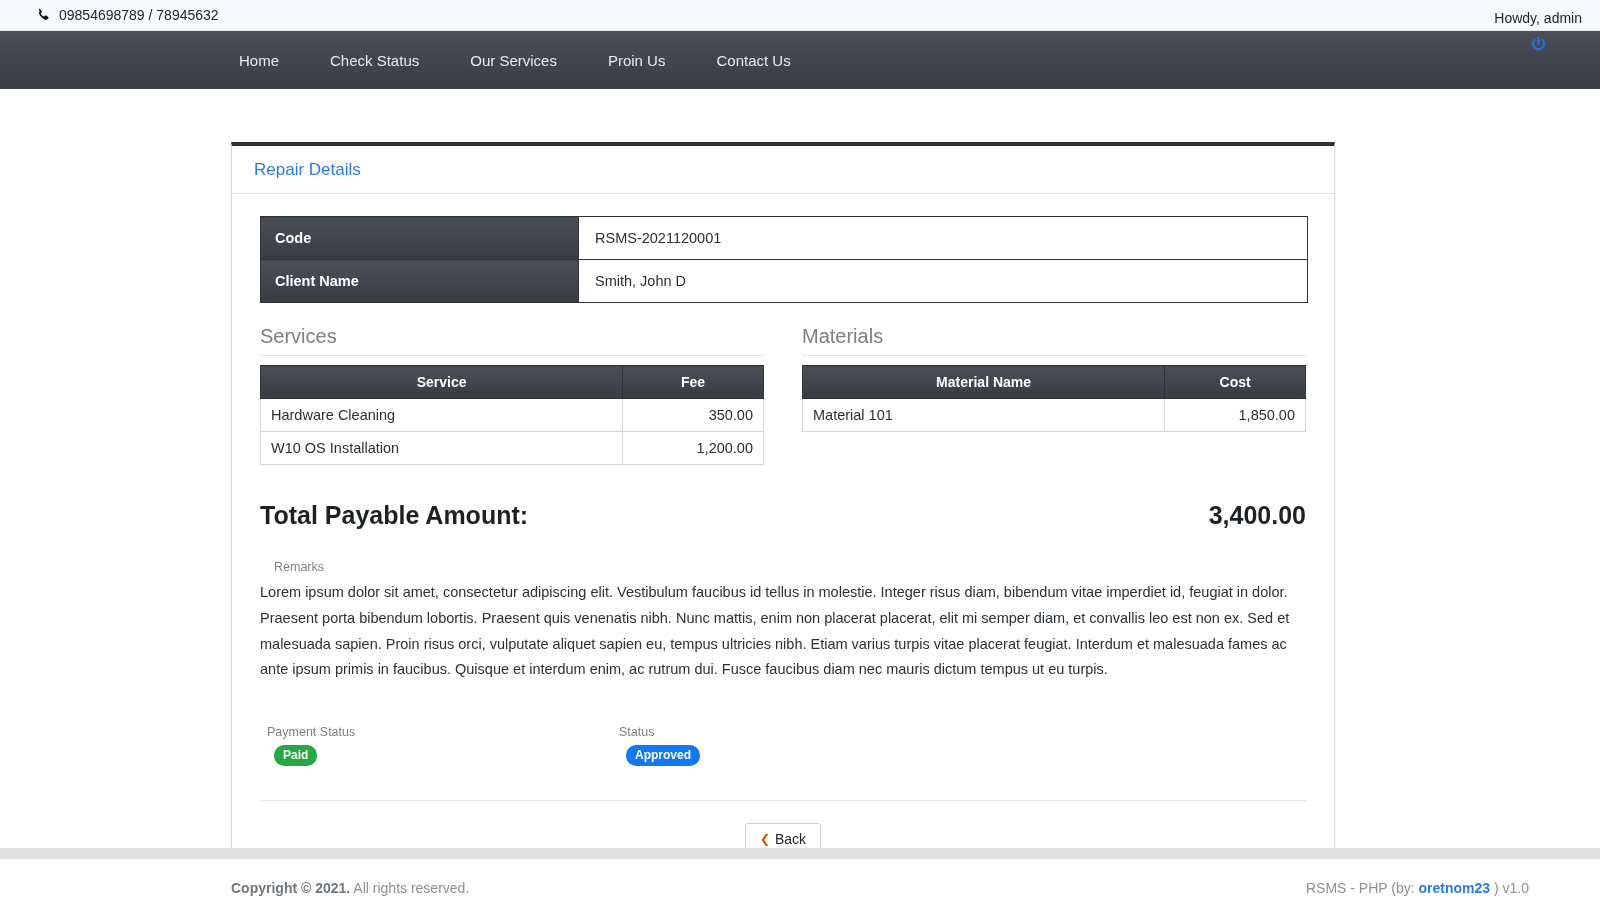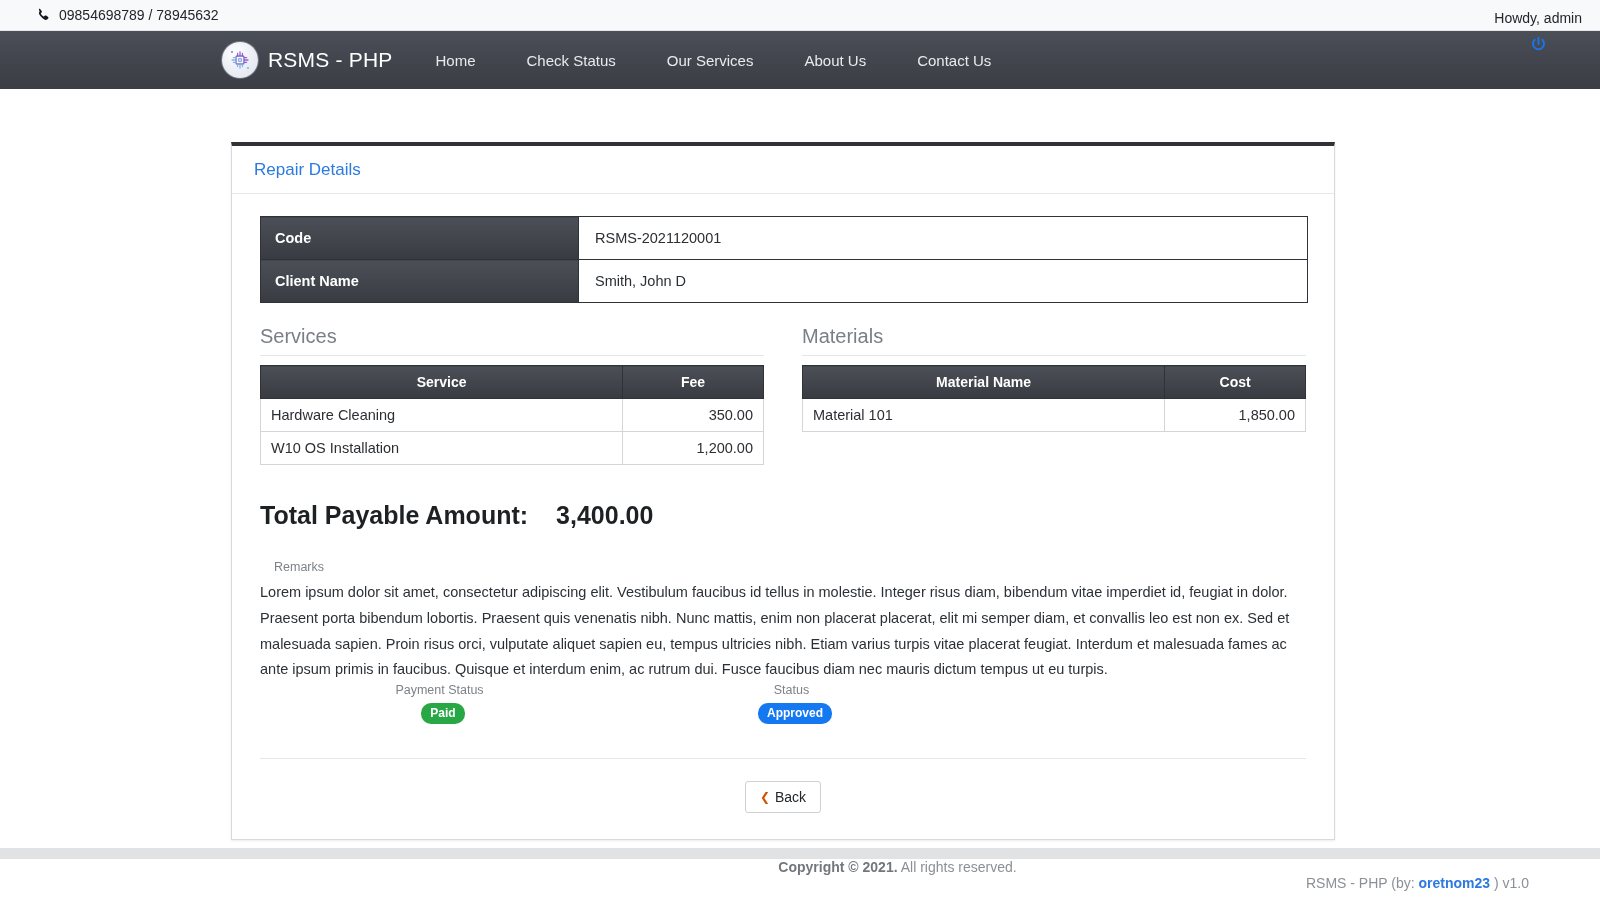--- a/index.html
+++ b/index.html
@@ -300,21 +300,6 @@
 </div>
 
 <div class="navbar">
-  <div class="brand">
-    <span class="logo">
-      <svg width="24" height="24" viewBox="0 0 24 24" fill="none" stroke="#9b6fd4" stroke-width="1.3" stroke-linecap="round">
-        <rect x="8" y="8" width="8" height="8" rx="1" stroke="#8f63d0"></rect>
-        <rect x="10.6" y="10.6" width="2.8" height="2.8" rx=".5" stroke="#7fb6e0"></rect>
-        <path d="M12 8V4M9.6 8V5.4M14.4 8V5.4" stroke="#8f63d0"></path>
-        <path d="M12 16v4M9.6 16v2.6M14.4 16v2.6" stroke="#7fb6e0"></path>
-        <path d="M8 12H4M8 9.6H5.4M8 14.4H5.4" stroke="#7fb6e0"></path>
-        <path d="M16 12h4M16 9.6h2.6M16 14.4h2.6" stroke="#8f63d0"></path>
-        <circle cx="4" cy="4" r="1" fill="#9b6fd4" stroke="none"></circle>
-        <circle cx="20" cy="20" r="1" fill="#7fb6e0" stroke="none"></circle>
-      </svg>
-    </span>
-    <span>RSMS - PHP</span>
-  </div>
   <nav class="nav-links">
     <a href="#">Home</a>
     <a href="#">Check Status</a>

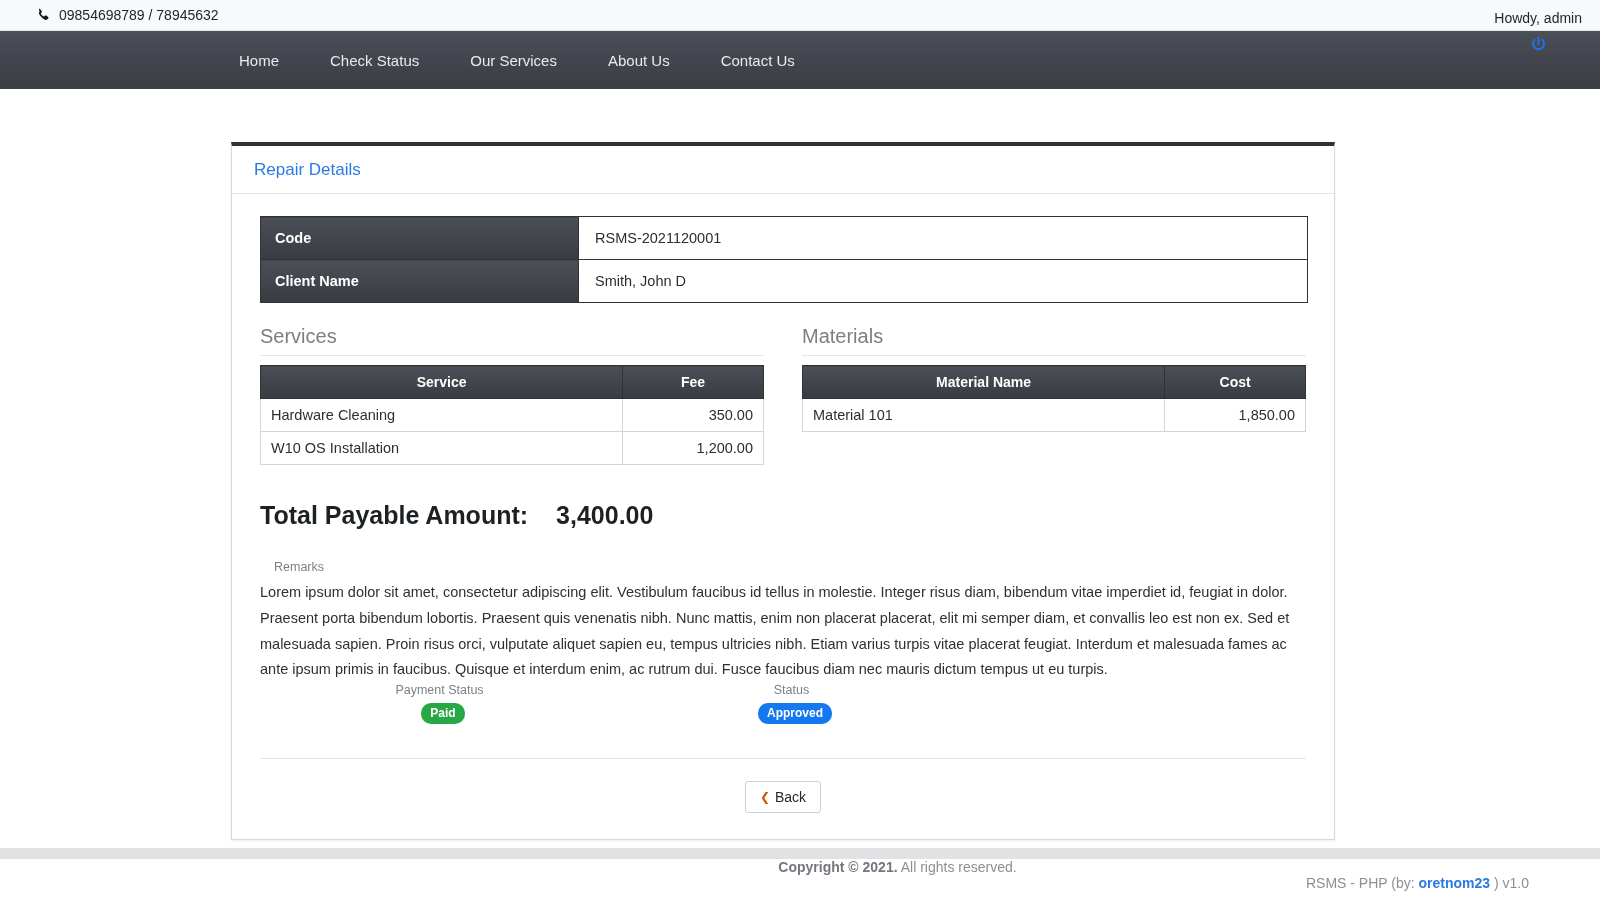--- a/index.html
+++ b/index.html
@@ -304,7 +304,7 @@
     <a href="#">Home</a>
     <a href="#">Check Status</a>
     <a href="#">Our Services</a>
-    <a href="#">About Us</a>
+    <a href="#">Proin Us</a>
     <a href="#">Contact Us</a>
   </nav>
 </div>

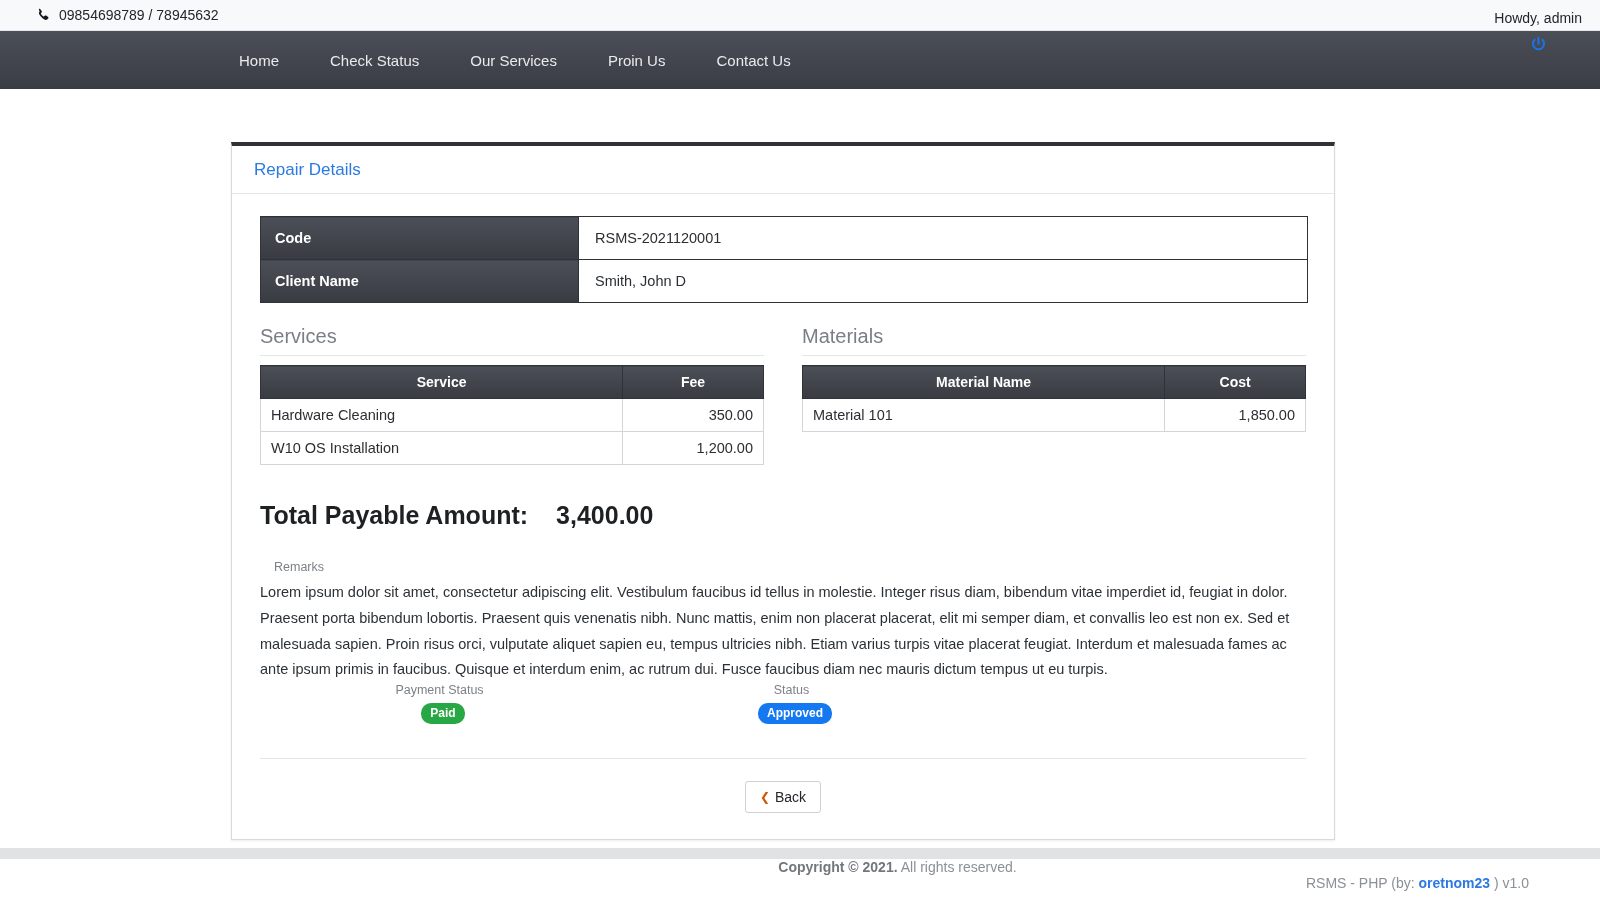--- a/index.html
+++ b/index.html
@@ -189,6 +189,7 @@
     font-size: 25px;
     font-weight: bold;
     color: #1d2124;
+    justify-content: space-between;
   }
 
   

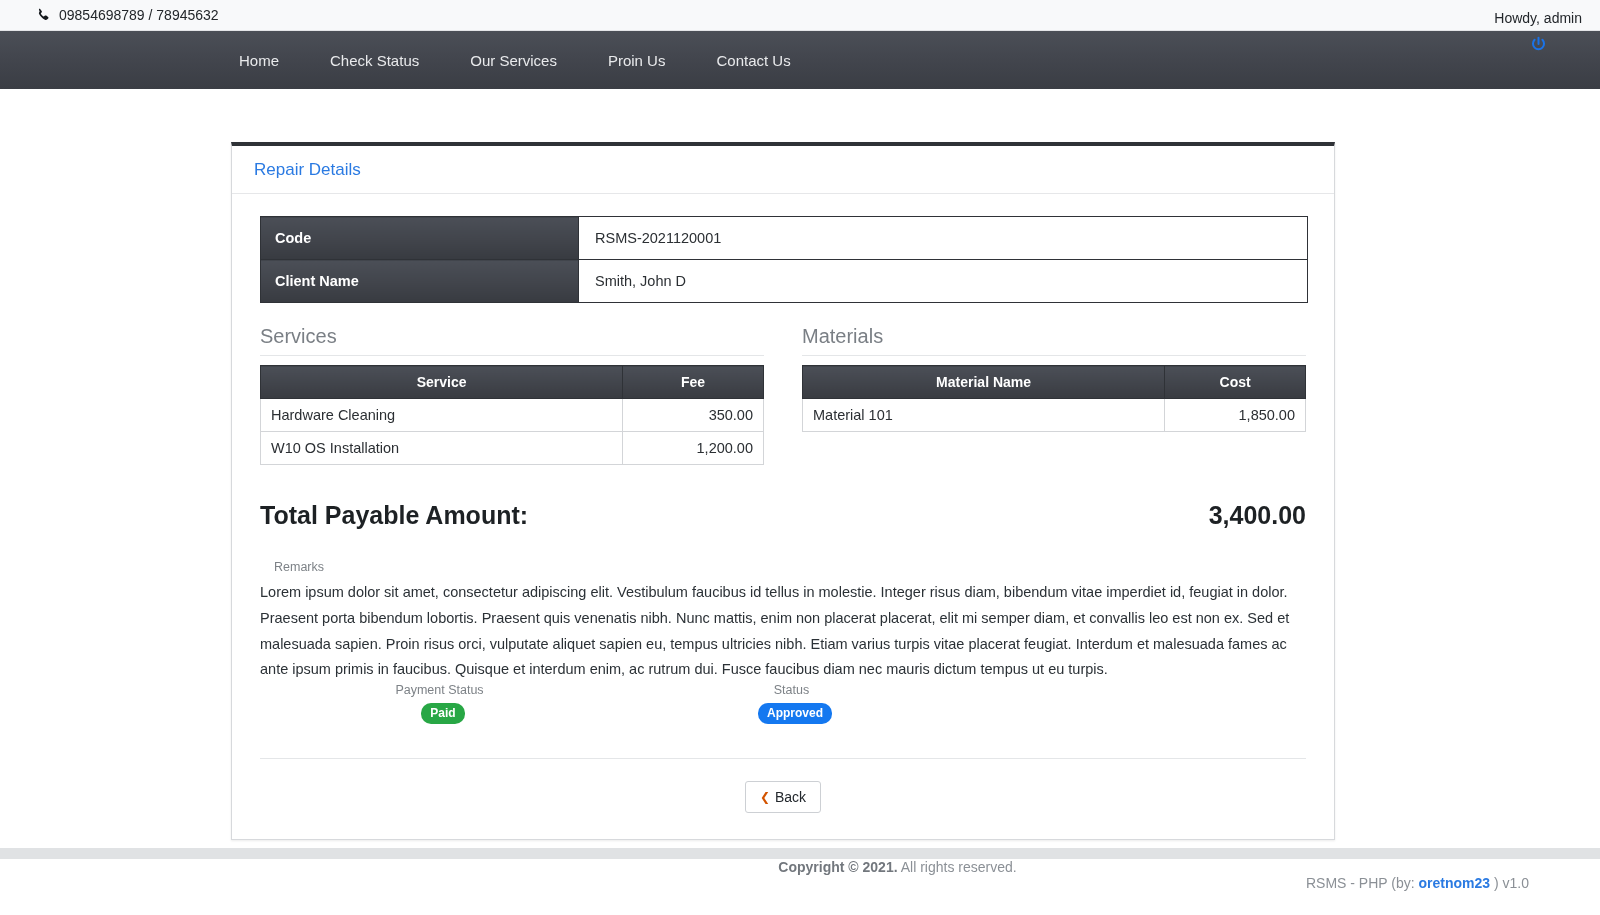--- a/index.html
+++ b/index.html
@@ -209,7 +209,7 @@
   
   .status-row {
     display: flex;
-    text-align: center;
+    margin-top: 42px;
   }
   .status-block { width: 352px; padding-left: 7px; }
   .badge {

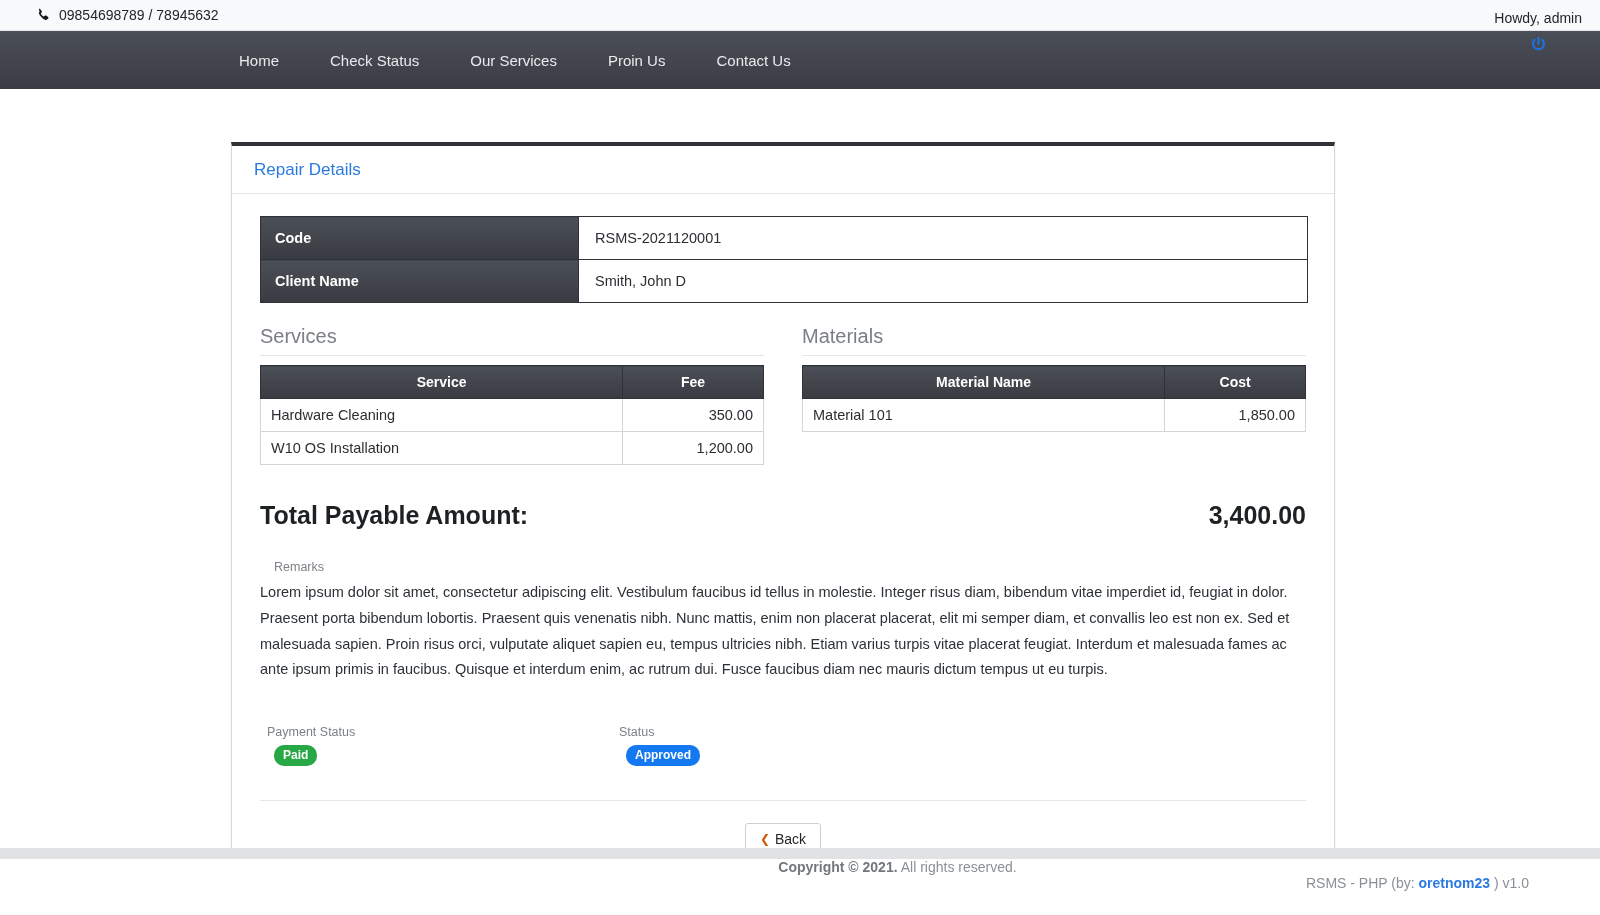--- a/index.html
+++ b/index.html
@@ -260,7 +260,6 @@
     padding: 0 36px 0 231px;
     font-size: 14px;
     color: #8b9096;
-    flex-direction: column;
   }
   .footer .copy b { color: #72777d; }
   .footer .right { margin-left: auto; color: #8b9096; padding-right: 35px; }

